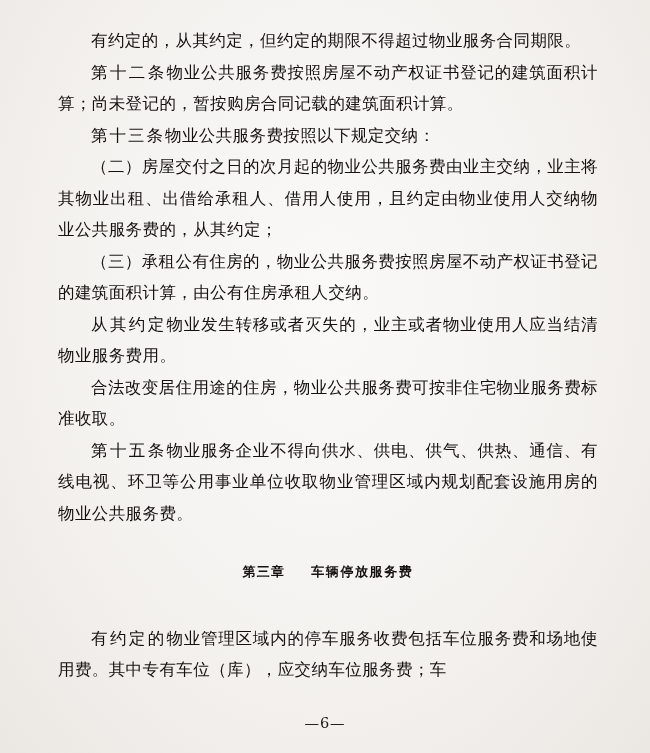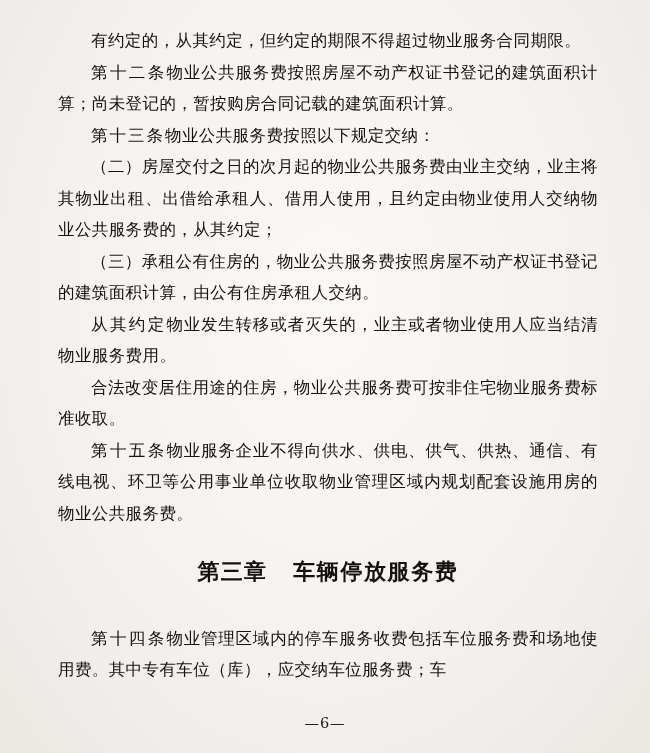--- a/index.html
+++ b/index.html
@@ -55,7 +55,7 @@
   .chapter-heading {
     position: relative;
     text-align: center;
-    font-size: 22px;
+    font-size: 13px;
     line-height: 31.5px;
     color: #14110f;
     letter-spacing: 1.2px;

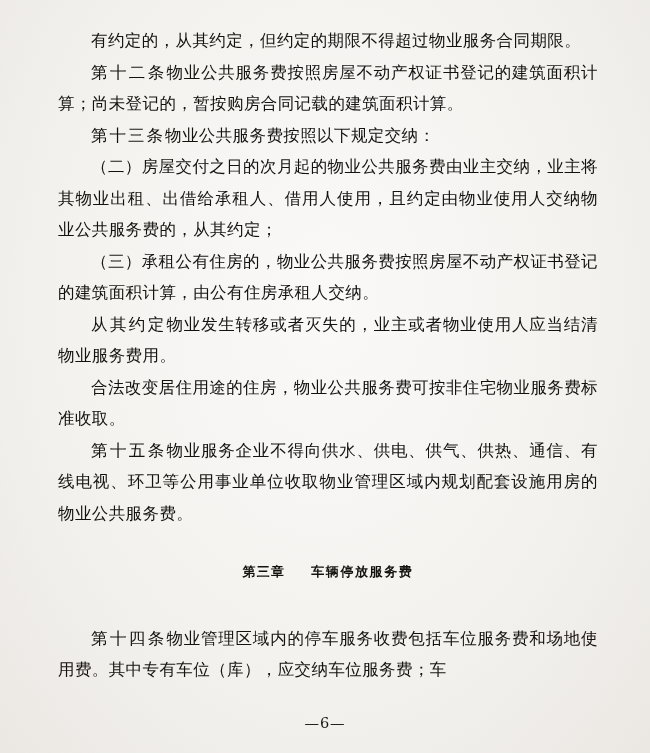--- a/index.html
+++ b/index.html
@@ -107,7 +107,7 @@
 
     <div class="spacer-sm"></div>
 
-    <p class="indent1"><span class="art-label">第十四条</span><span>物业管理区域内的停车服务收费包括车位服务费和场地使用费。其中专有车位（库），应交纳车位服务费；车</span></p>
+    <p class="indent1"><span class="art-label">有约定的</span><span>物业管理区域内的停车服务收费包括车位服务费和场地使用费。其中专有车位（库），应交纳车位服务费；车</span></p>
 
   </div>
 

